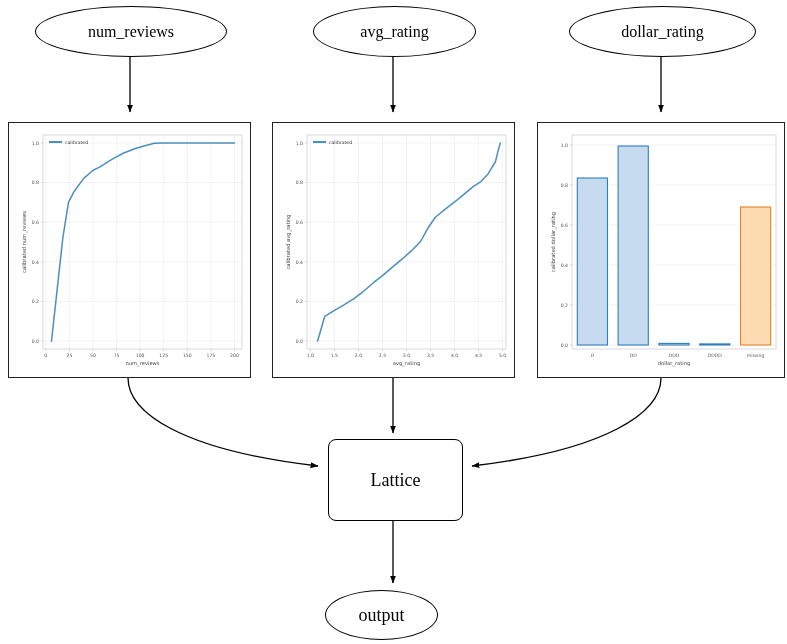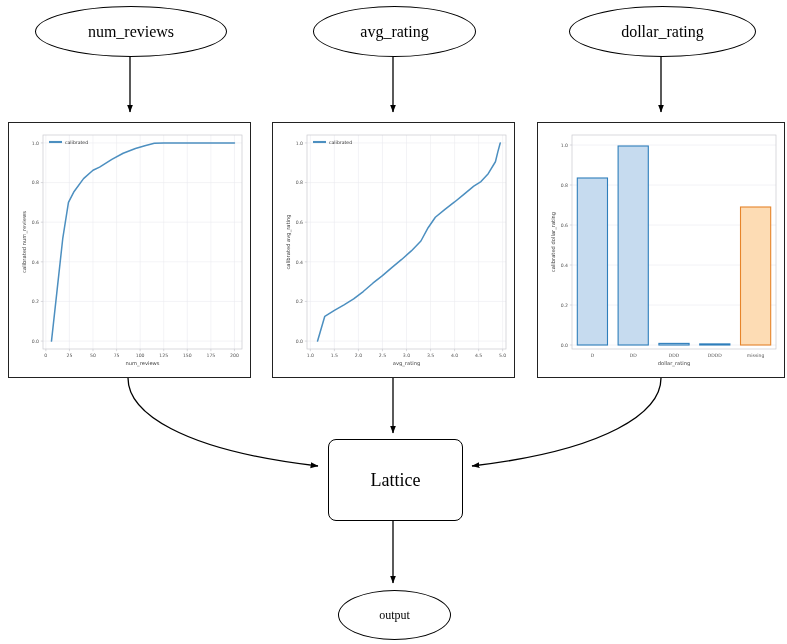--- a/index.html
+++ b/index.html
@@ -221,7 +221,7 @@
     <span>Lattice</span>
   </div>
 
-  <div class="node ellipse-node" style="left:338px;top:590px;width:111px;height:48px;font-size:12px;">
+  <div class="node ellipse-node" style="left:325px;top:590px;width:111px;height:48px;font-size:18px;">
     <span>output</span>
   </div>
 

